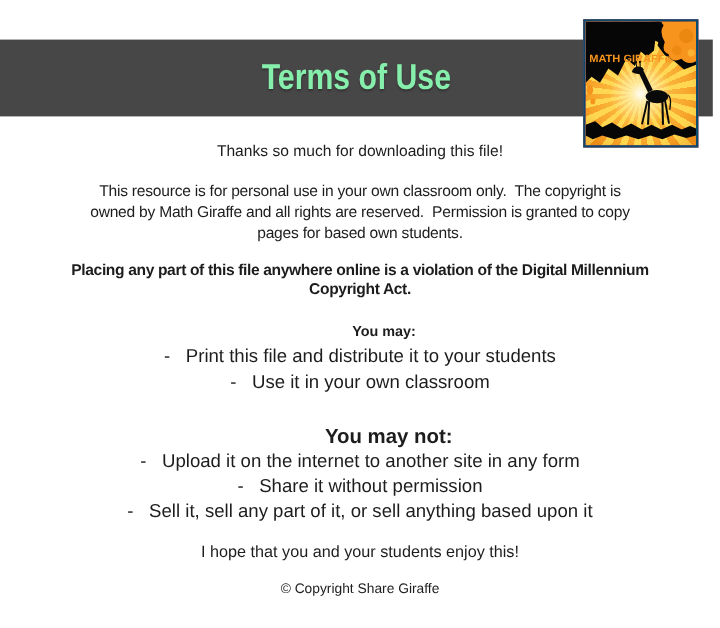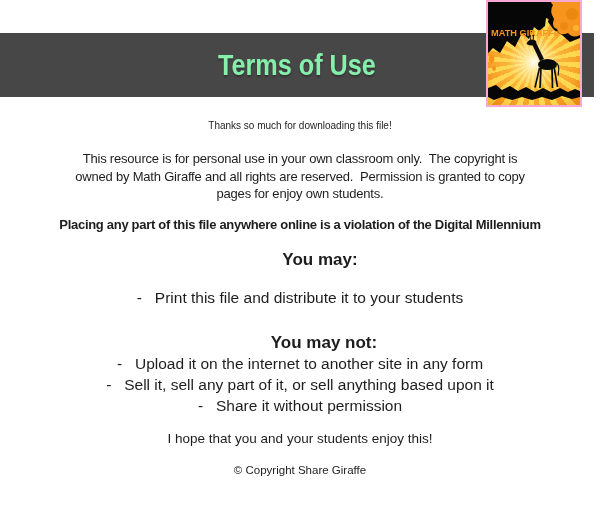--- a/index.html
+++ b/index.html
@@ -26,8 +26,8 @@
 
   
   .logo {
-    position:absolute; left:486px; top:0; width:92px; height:103px;
-    background:#ef4444; border:2px solid #f9a8d4; box-sizing:content-box;
+    position:absolute; left:486px; top:16px; width:92px; height:103px;
+    background:#ef4444; border:2px solid #0c4a6e; box-sizing:content-box;
     overflow:hidden; z-index:3;
   }
   .burst {

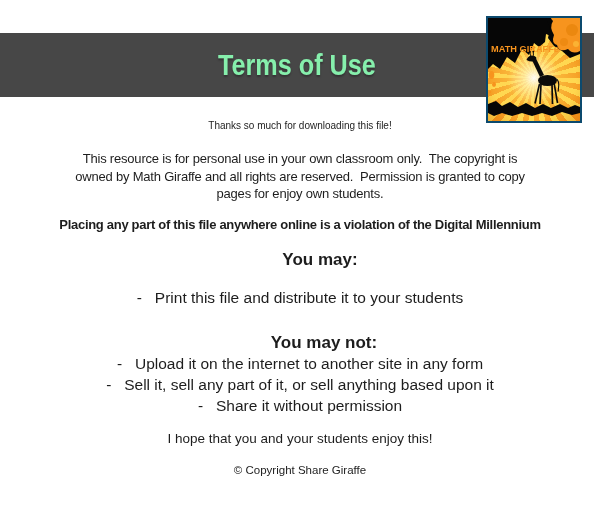--- a/index.html
+++ b/index.html
@@ -42,7 +42,7 @@
   
   .content { position:absolute; top:97px; left:0; width:600px; text-align:center; }
   .line { white-space:pre; }
-  .thanks   { margin:20px 0 0; font-size:10px; line-height:17px; }
+  .thanks   { margin:20px 0 0; font-size:13px; line-height:17px; }
   .para     { margin:16px 0 0; font-size:13px; line-height:17.5px; letter-spacing:-0.2px; }
   .dmca     { margin:14px 4px 0; font-size:13px; line-height:16.5px; font-weight:bold; letter-spacing:-0.3px; }
   .heading  { margin:16px 0 17px; font-size:17px; line-height:21px; font-weight:bold;padding-left:40px; }

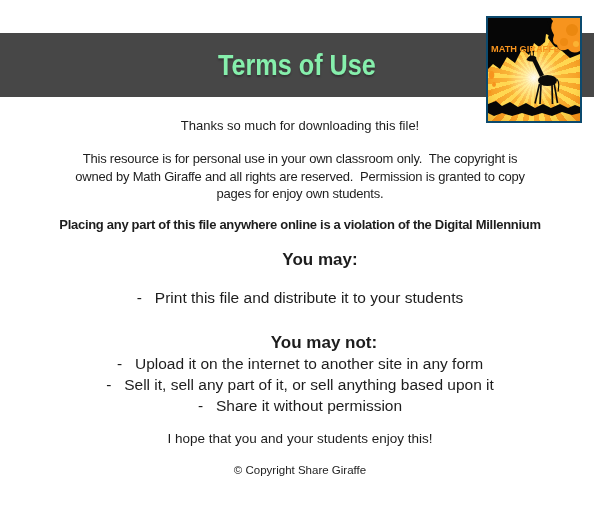--- a/index.html
+++ b/index.html
@@ -107,7 +107,7 @@
     <div class="para">
       <div class="line">This resource is for personal use in your own classroom only.  The copyright is</div>
       <div class="line">owned by Math Giraffe and all rights are reserved.  Permission is granted to copy</div>
-      <div class="line">pages for enjoy own students.</div>
+      <div class="line">pages for based own students.</div>
     </div>
 
     <div class="dmca">

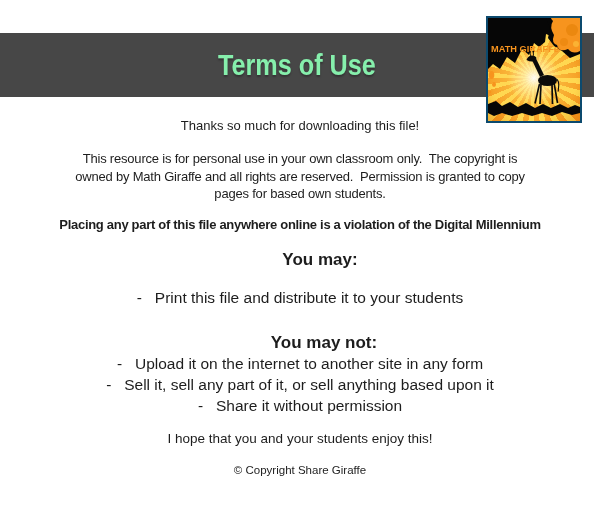--- a/index.html
+++ b/index.html
@@ -112,6 +112,7 @@
 
     <div class="dmca">
       <div class="line">Placing any part of this file anywhere online is a violation of the Digital Millennium</div>
+      <div class="line">Copyright Act.</div>
     </div>
 
     <h2 class="heading">You may:</h2>

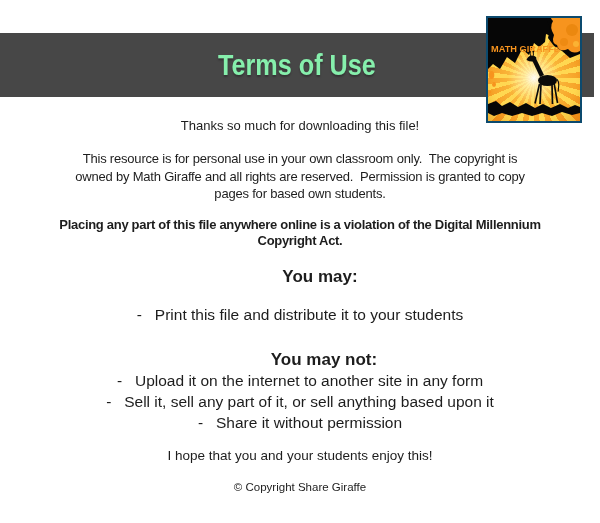--- a/index.html
+++ b/index.html
@@ -45,7 +45,7 @@
   .thanks   { margin:20px 0 0; font-size:13px; line-height:17px; }
   .para     { margin:16px 0 0; font-size:13px; line-height:17.5px; letter-spacing:-0.2px; }
   .dmca     { margin:14px 4px 0; font-size:13px; line-height:16.5px; font-weight:bold; letter-spacing:-0.3px; }
-  .heading  { margin:16px 0 17px; font-size:17px; line-height:21px; font-weight:bold;padding-left:40px; }
+  .heading  { margin:16px 0 0; font-size:12px; line-height:21px; font-weight:bold;padding-left:40px; }
   .heading2 { margin:24px 0 0; font-size:17px; line-height:21px; font-weight:bold;padding-left:48px; }
   .bullets div { font-size:15.5px; line-height:21px; }
   .hope     { margin:14px 0 16px; font-size:13.5px; line-height:17px; }

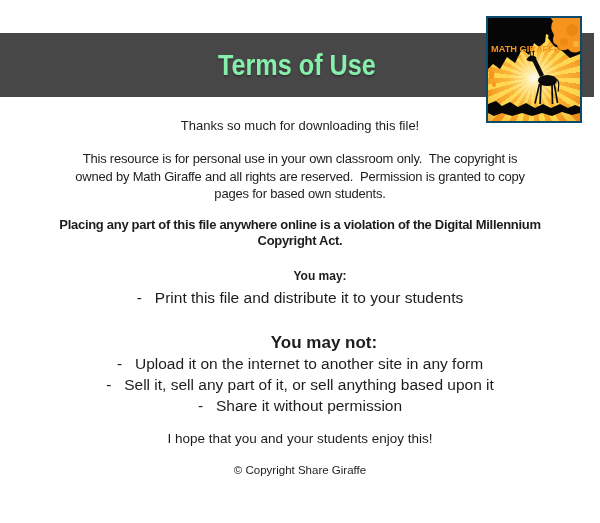--- a/index.html
+++ b/index.html
@@ -118,6 +118,7 @@
     <h2 class="heading">You may:</h2>
     <div class="bullets">
       <div class="line">-   Print this file and distribute it to your students</div>
+      <div class="line">-   Use it in your own classroom</div>
     </div>
 
     <h2 class="heading2">You may not:</h2>

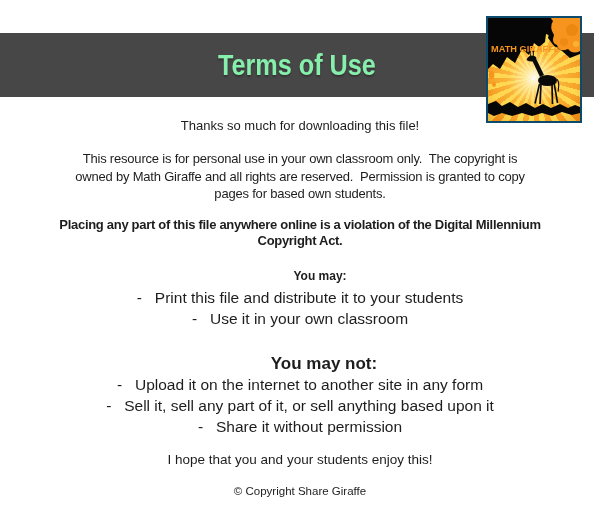--- a/index.html
+++ b/index.html
@@ -124,8 +124,8 @@
     <h2 class="heading2">You may not:</h2>
     <div class="bullets">
       <div class="line">-   Upload it on the internet to another site in any form</div>
+      <div class="line">-   Share it without permission</div>
       <div class="line">-   Sell it, sell any part of it, or sell anything based upon it</div>
-      <div class="line">-   Share it without permission</div>
     </div>
 
     <p class="hope line">I hope that you and your students enjoy this!</p>

